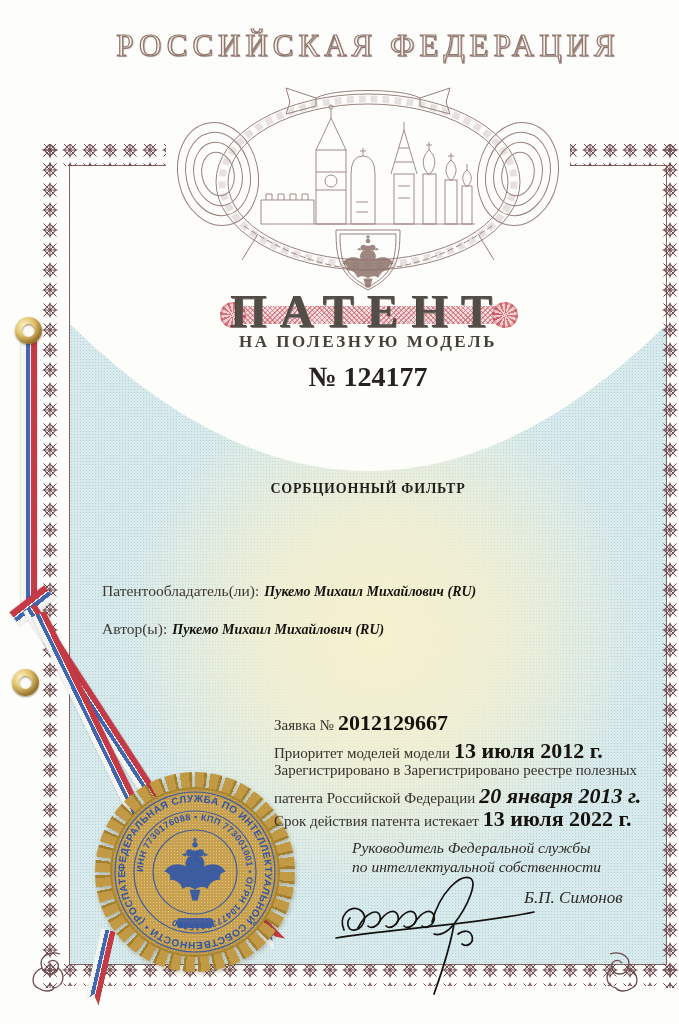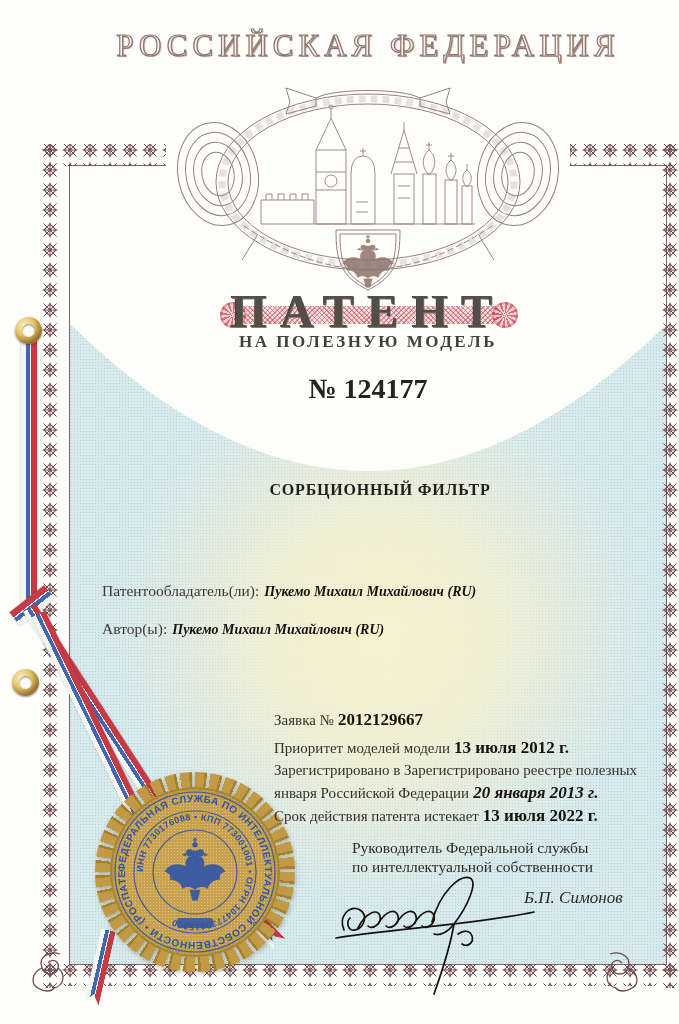--- a/index.html
+++ b/index.html
@@ -66,7 +66,7 @@
   }
   .patent-num{
     position:absolute;left:56px;top:361px;width:624px;z-index:6;
-    text-align:center;font-weight:bold;font-size:28px;color:#26221f;white-space:nowrap;margin-top:12px;
+    text-align:center;font-weight:bold;font-size:28px;color:#26221f;white-space:nowrap;
   }
   .invention-title{
     position:absolute;left:69px;top:481px;width:598px;z-index:6;

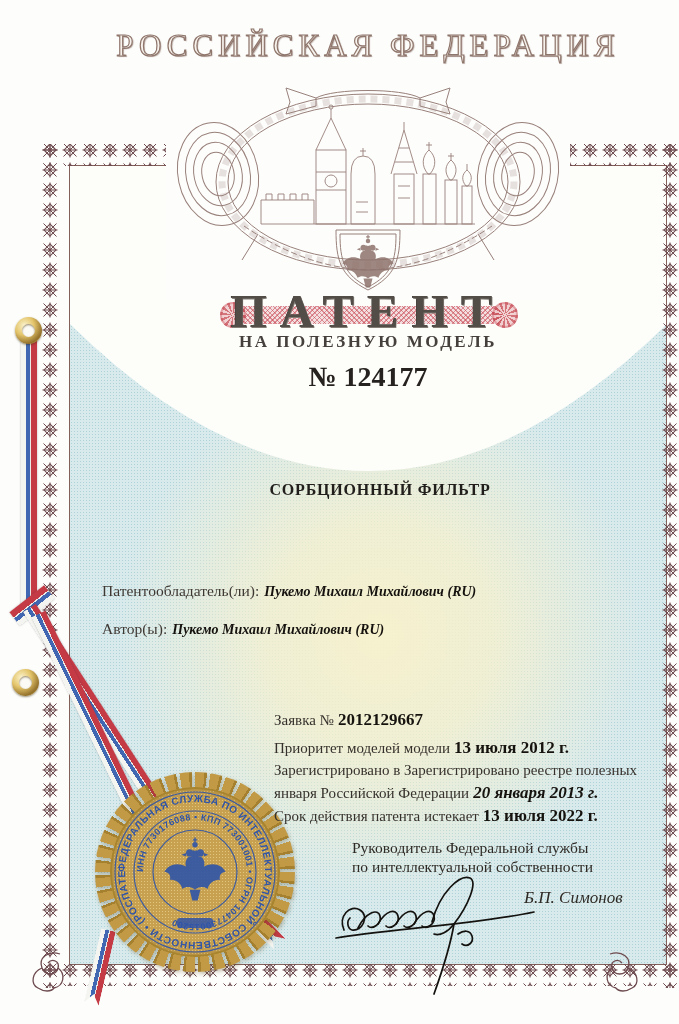--- a/index.html
+++ b/index.html
@@ -70,9 +70,8 @@
   }
   .invention-title{
     position:absolute;left:69px;top:481px;width:598px;z-index:6;
-    text-align:center;font-weight:bold;font-size:16px;letter-spacing:.8px;color:#211e1b;
-    white-space:nowrap;
-    margin-left:12px;
+    text-align:center;font-weight:bold;font-size:14px;letter-spacing:.8px;color:#211e1b;
+    white-space:nowrap;
   }
   
   .party{position:absolute;left:102px;z-index:7;font-size:15.5px;color:#3e3833;white-space:nowrap;}

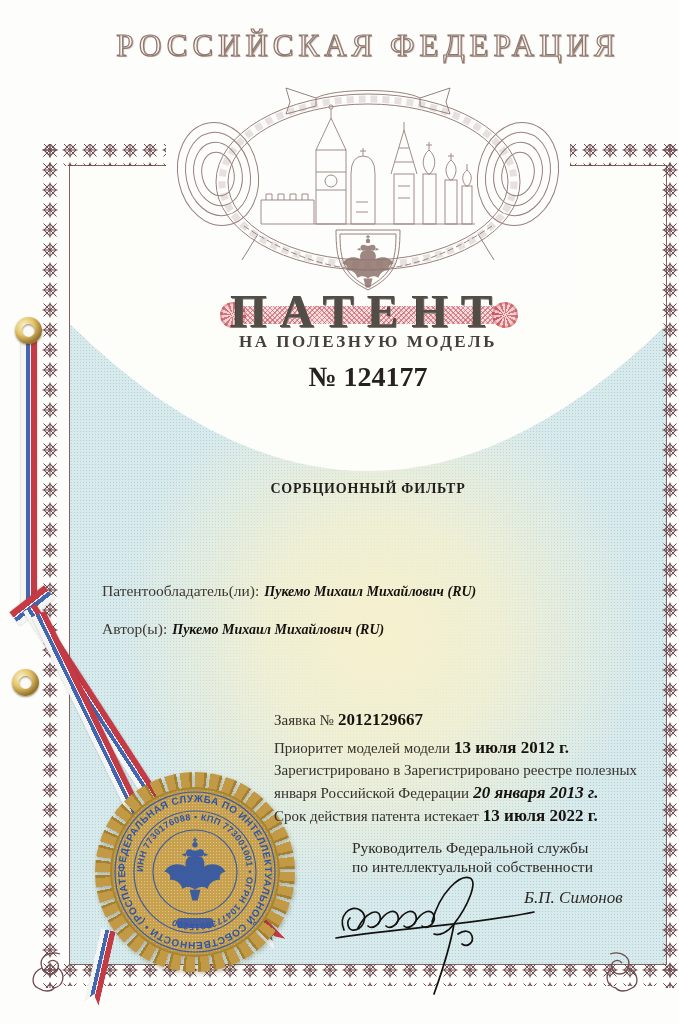--- a/index.html
+++ b/index.html
@@ -79,7 +79,7 @@
   .party.holder{top:582px;} .party.author{top:620px;}
   
   .dline{position:absolute;left:274px;z-index:7;font-size:15px;color:#36312c;white-space:nowrap;}
-  .dline .val{font-weight:bold;font-size:17px;color:#16130f;margin-left:4px;margin-top:20px;}
+  .dline .val{font-weight:bold;font-size:22px;color:#16130f;margin-left:4px;margin-top:20px;}
   .dline .val.it{font-style:italic;}
   .d-app{top:710px;} .d-pri{top:738px;} .d-reg1{top:762px;} .d-reg2{top:783px;} .d-exp{top:806px;}
   

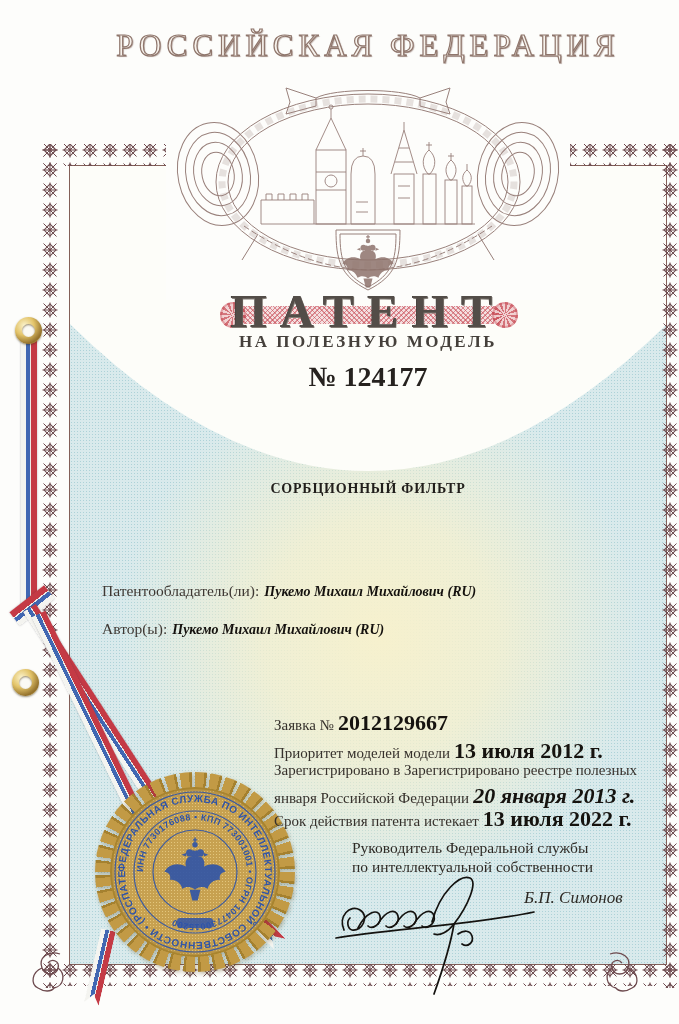--- a/index.html
+++ b/index.html
@@ -266,7 +266,7 @@
   </div>
   <div class="dline d-reg1">Зарегистрировано в Зарегистрировано реестре полезных</div>
   <div class="dline d-reg2">
-    <span>января Российской Федерации</span><span class="val it">20 января 2013 г.</span>
+    <span>патента Российской Федерации</span><span class="val it">20 января 2013 г.</span>
   </div>
   <div class="dline d-exp">
     <span>Срок действия патента истекает</span><span class="val">13 июля 2022 г.</span>

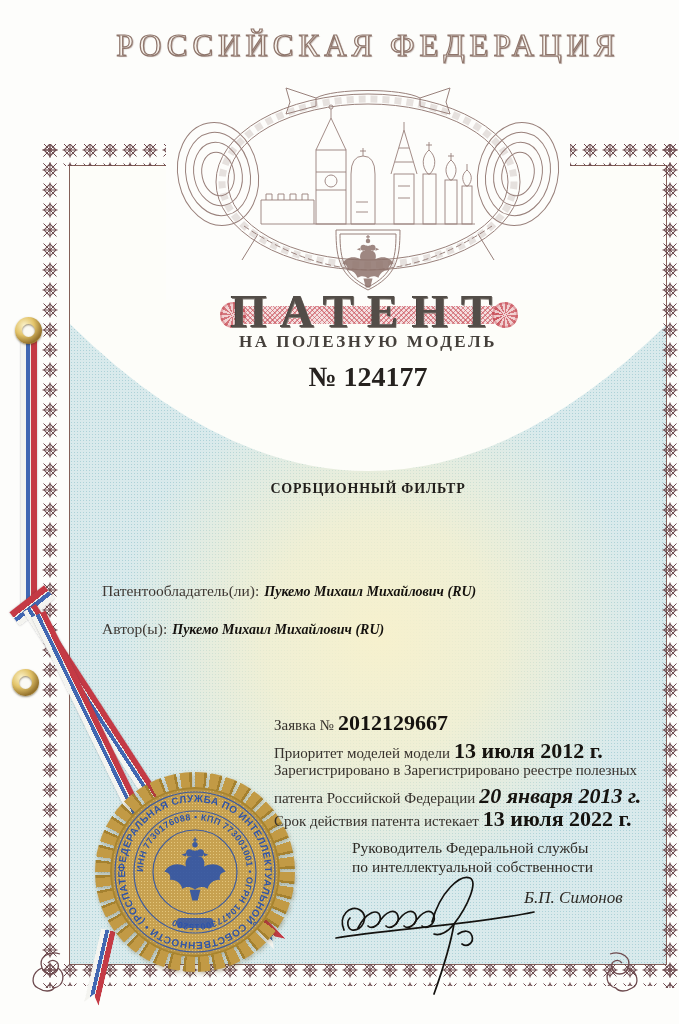--- a/index.html
+++ b/index.html
@@ -85,7 +85,7 @@
   
   .officer{
     position:absolute;left:352px;top:838px;width:232px;z-index:7;
-    font-size:15.5px;line-height:19px;color:#2e2a25;text-align:left;
+    font-style:italic;font-size:15.5px;line-height:19px;color:#2e2a25;text-align:left;
     white-space:nowrap;
   }
   .officer-name{

